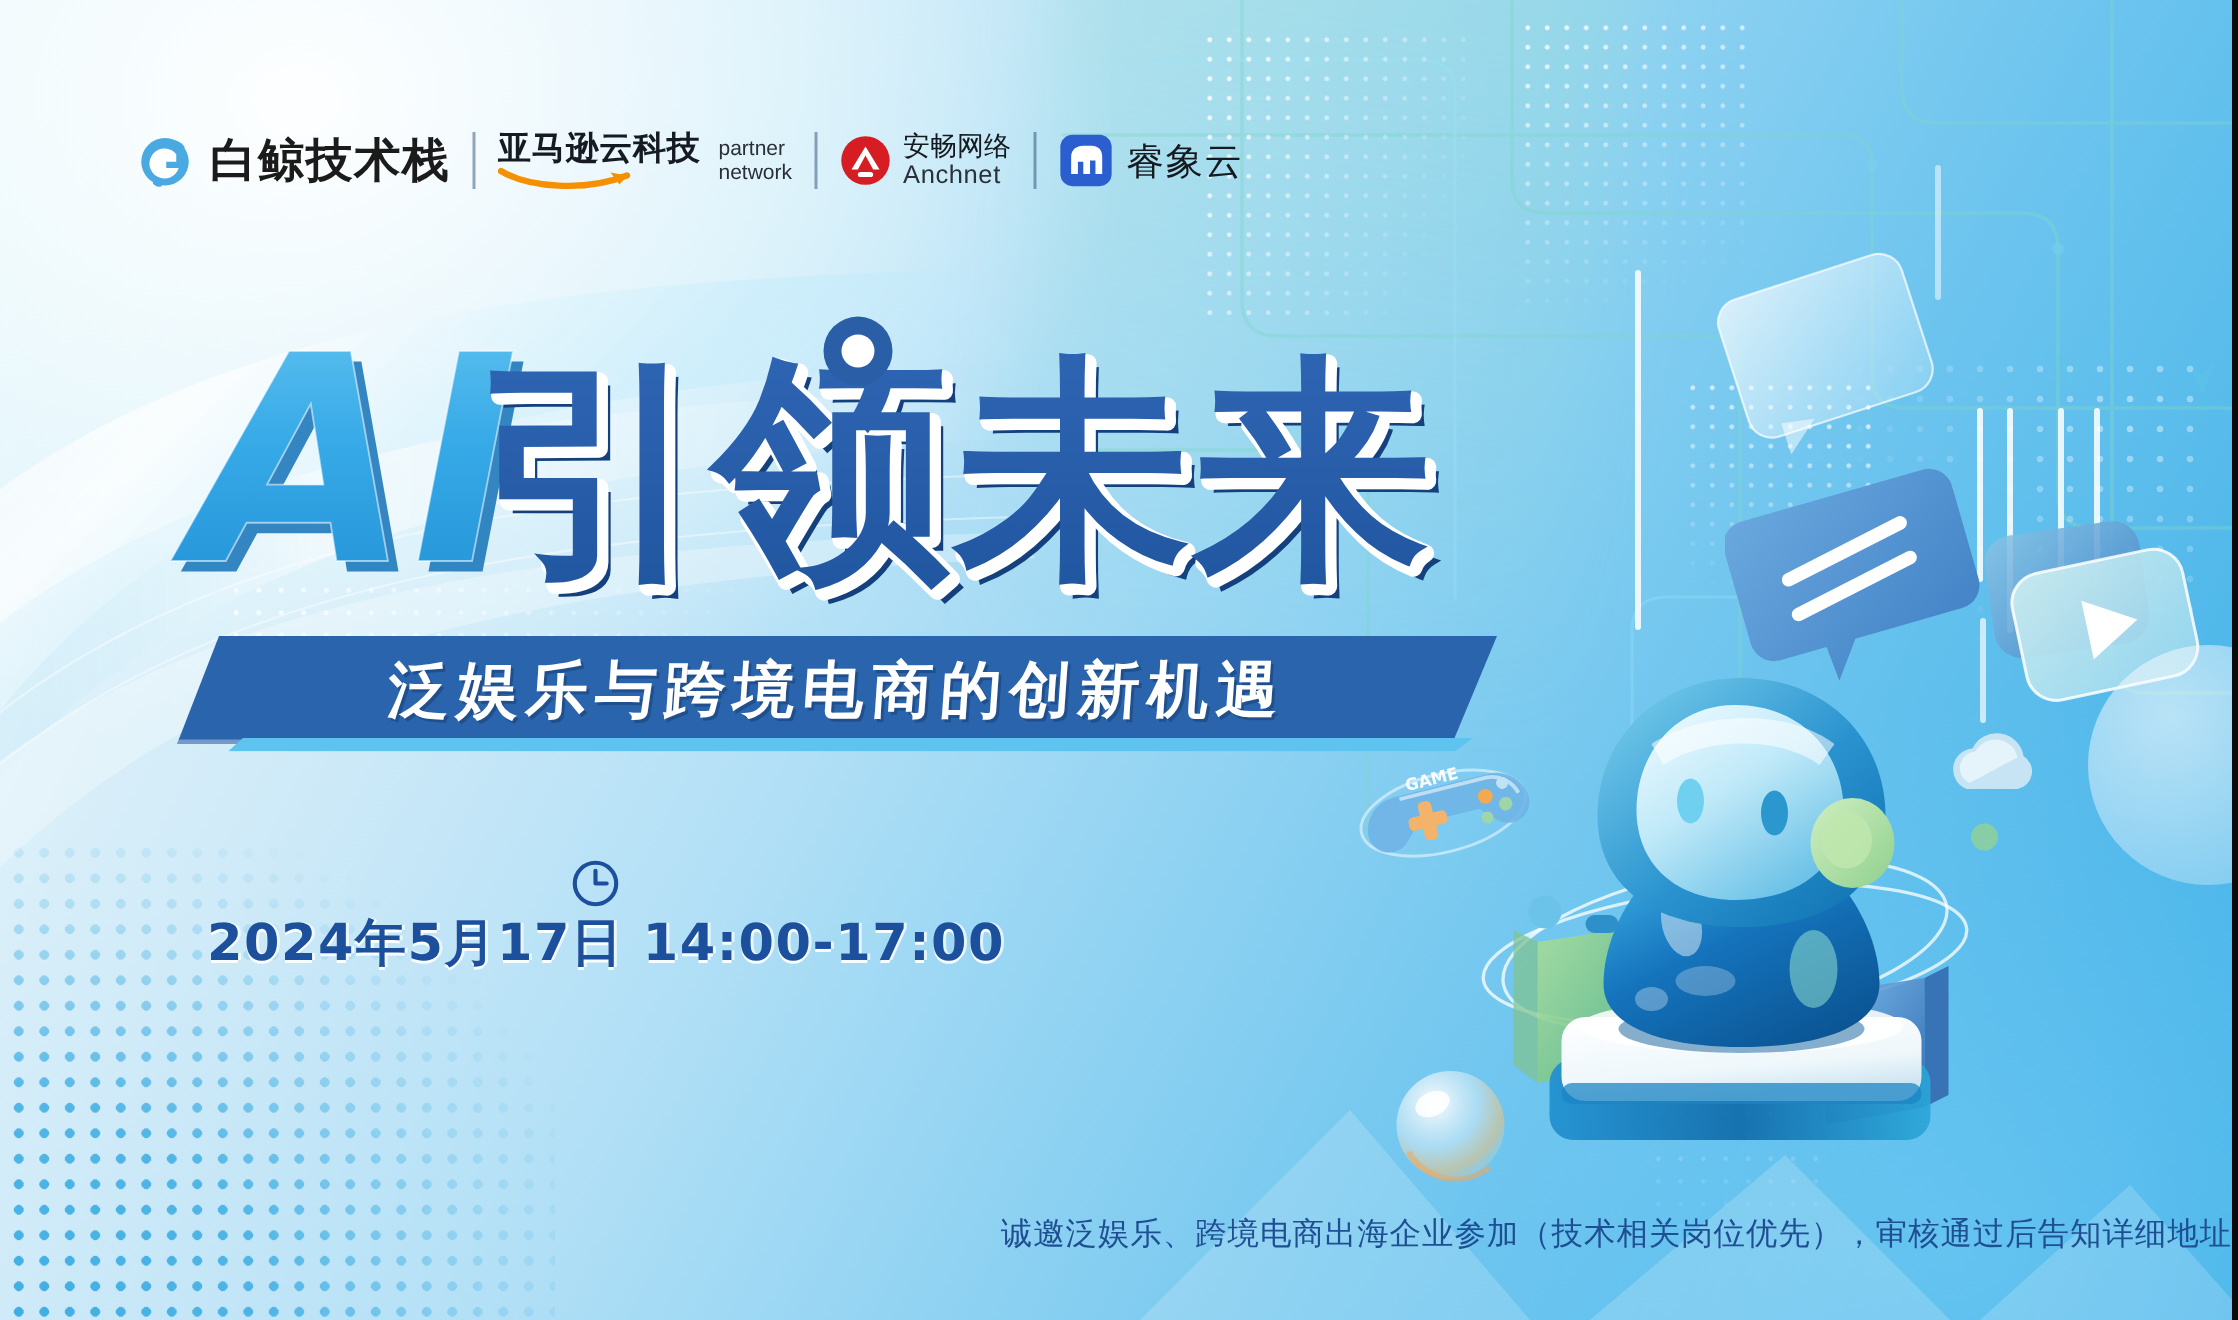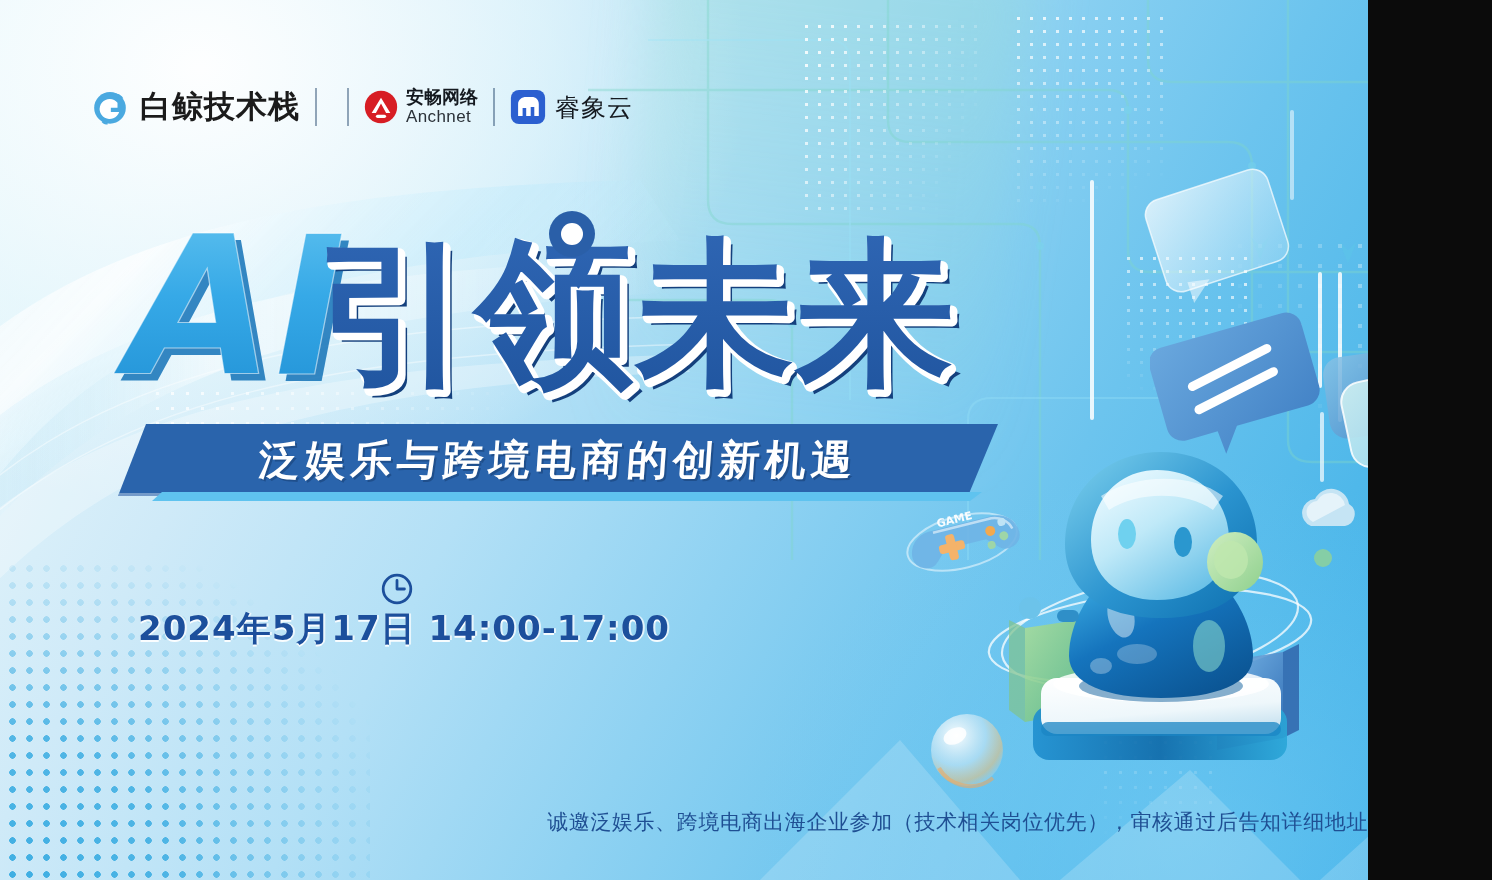--- a/index.html
+++ b/index.html
@@ -8,7 +8,7 @@
 
   #poster{
     position:relative;
-    width:1368px; height:880px;
+    width:1488px; height:880px;
     overflow:hidden;
     background:linear-gradient(118deg,
       #eaf7fb 0%, #dff2fa 12%, #cfeaf8 24%,

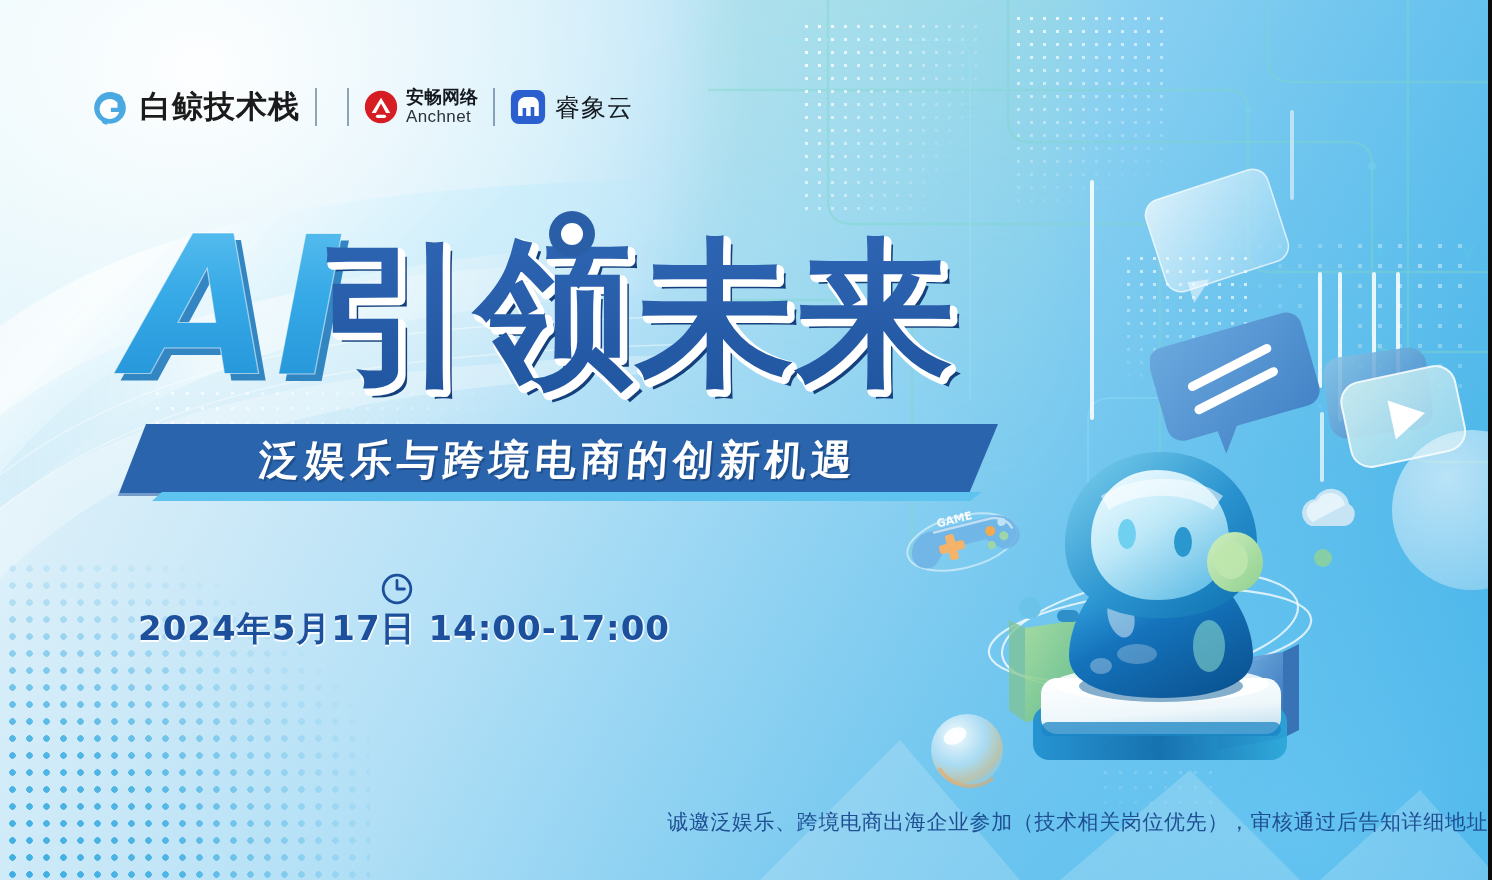--- a/index.html
+++ b/index.html
@@ -324,6 +324,19 @@
 
     <div class="divider"></div>
 
+    <div class="logo-unit">
+      <div class="aws-wrap">
+        <div class="aws-cn">亚马逊云科技</div>
+        <svg class="aws-smile" viewBox="0 0 96 16">
+          <path d="M2,3 C20,14 58,17 86,6" fill="none" stroke="#f59100" stroke-width="4.2" stroke-linecap="round"></path>
+          <path d="M86,6 l-11,-2 l6,8 z" fill="#f59100"></path>
+        </svg>
+      </div>
+      <div class="aws-partner">
+        <div>partner</div>
+        <div>network</div>
+      </div>
+    </div>
 
     <div class="divider"></div>
 

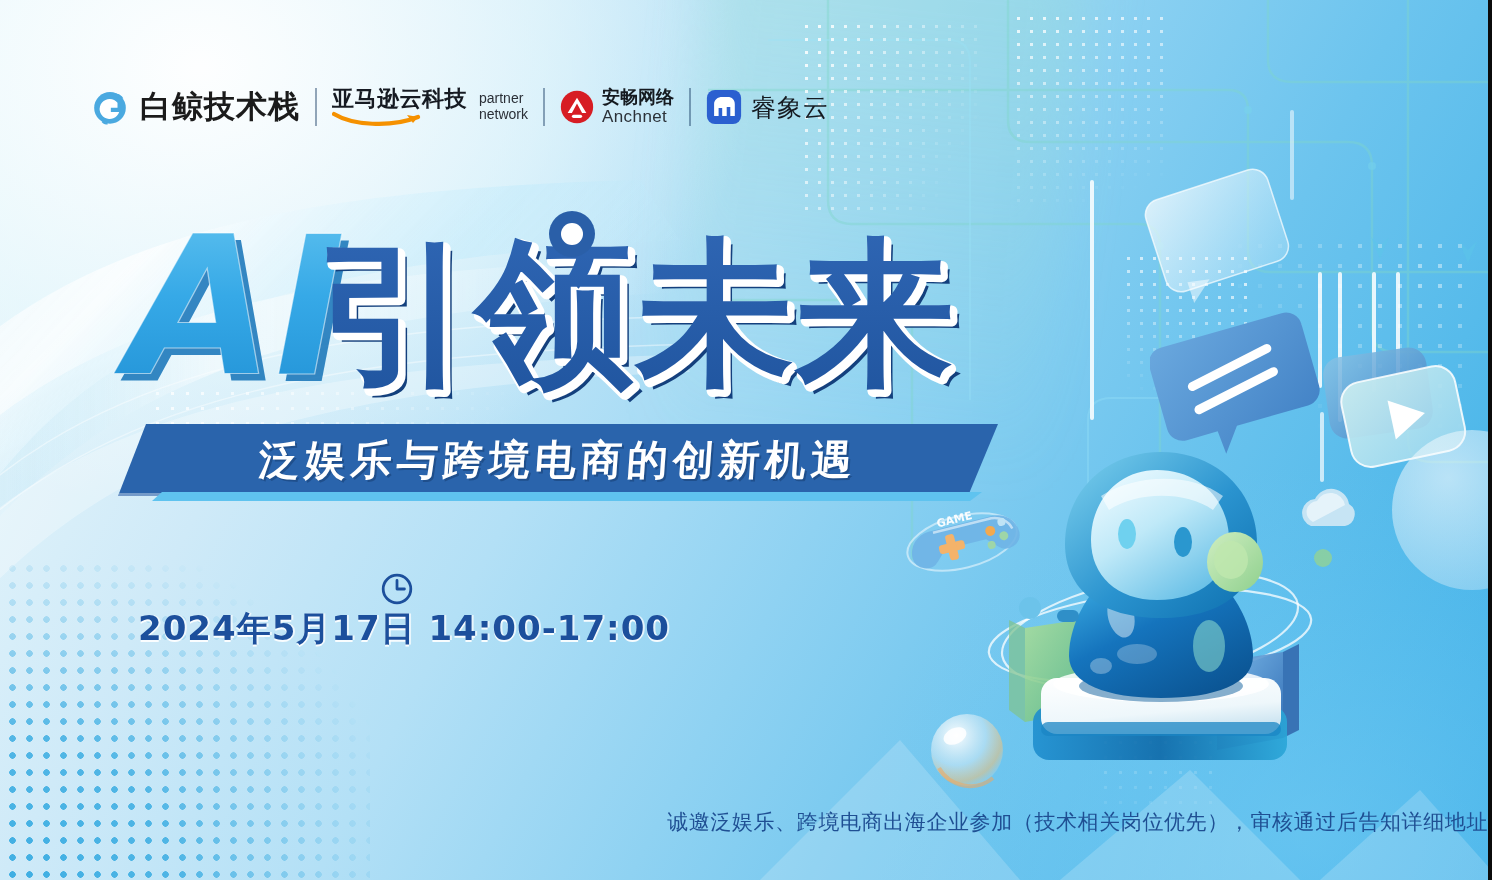--- a/index.html
+++ b/index.html
@@ -91,7 +91,7 @@
 
   .anchnet-mark{ width:34px; height:34px; margin-right:8px; }
   .anchnet-txt{ line-height:1.06; }
-  .anchnet-cn{ font-size:18px; font-weight:bold; color:#151a20; white-space:nowrap; }
+  .anchnet-cn{ font-size:18px; font-weight:normal; color:#151a20; white-space:nowrap; }
   .anchnet-en{ font-size:17px; color:#2b3138; letter-spacing:.4px; }
 
   .ruixiang-mark{ width:36px; height:36px; margin-right:9px; }

